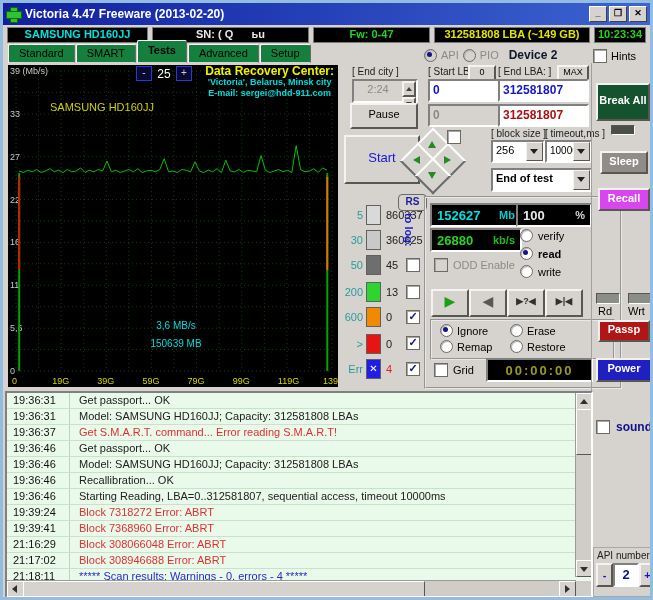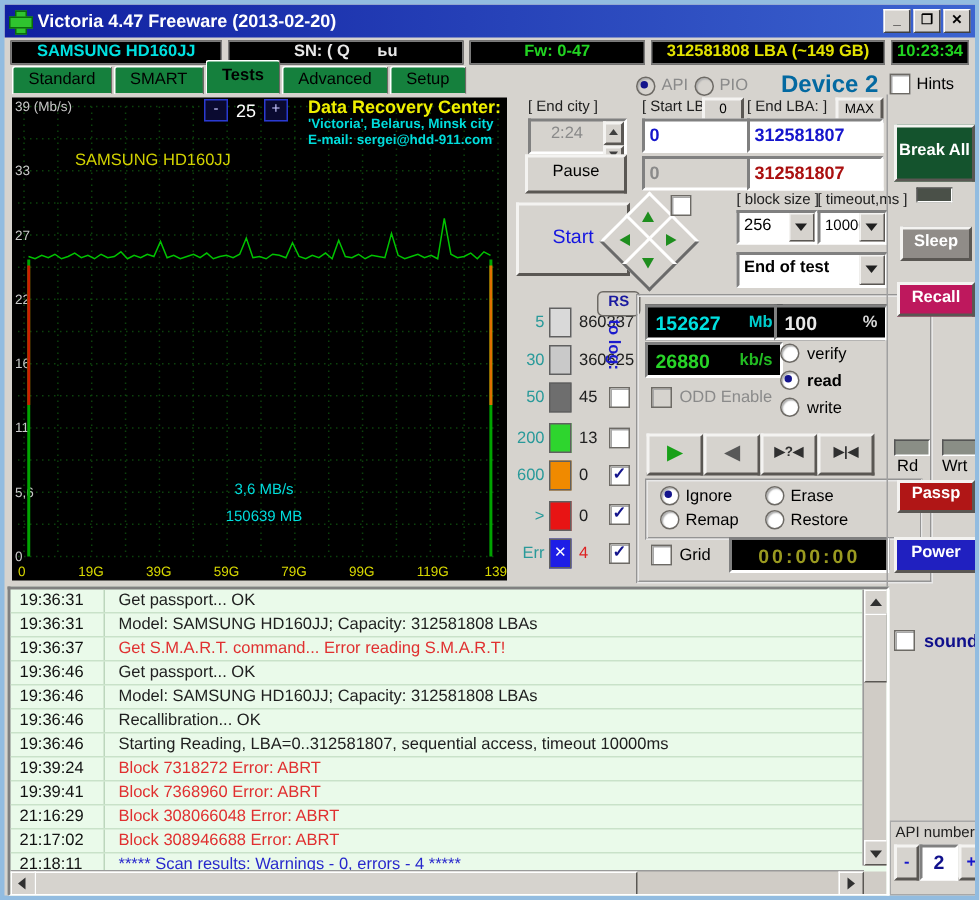--- a/index.html
+++ b/index.html
@@ -27,7 +27,7 @@
     border-radius:2px 2px 0 0;margin-right:1px;height:14px;}
   .tab.active{font-weight:bold;height:17px;padding-top:3px;}
   .apipio{position:absolute;top:45px;left:421px;display:flex;align-items:center;gap:4px;color:#8a8a8a;}
-  .device{color:#0369a1;font-weight:bold;font-size:16px;margin-left:18px;}
+  .device{color:#0f172a;font-weight:bold;font-size:12px;margin-left:6px;}
   .hints{position:absolute;top:46px;left:590px;display:flex;align-items:center;gap:4px;}
   
   .radio{display:inline-block;width:11px;height:11px;border-radius:50%;background:#fff;

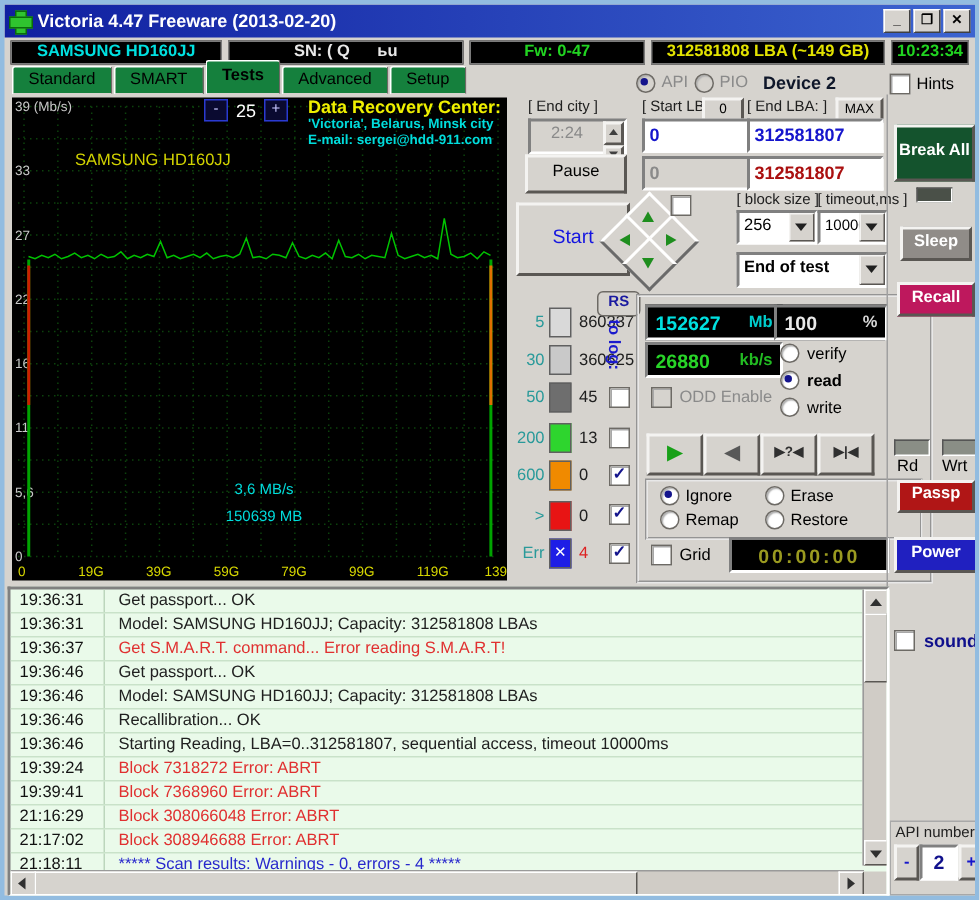--- a/index.html
+++ b/index.html
@@ -47,7 +47,7 @@
   .avg-btn{width:14px;height:13px;background:#0a0a30;border:1px solid #2a3ad0;color:#c8c8ff;
     font-size:10px;line-height:11px;text-align:center;}
   .avg-val{color:#fff;font-size:12px;min-width:20px;text-align:center;}
-  .gh-drc{position:absolute;right:4px;top:0;text-align:left;line-height:12px;}
+  .gh-drc{position:absolute;right:4px;top:0;text-align:center;line-height:12px;}
   .drc1{color:#f0f000;font-weight:bold;font-size:12px;}
   .drc23{color:#00dcdc;font-weight:bold;font-size:9px;line-height:11px;}
   .gh-drive{position:absolute;left:42px;top:36px;color:#d2d200;font-size:11px;}

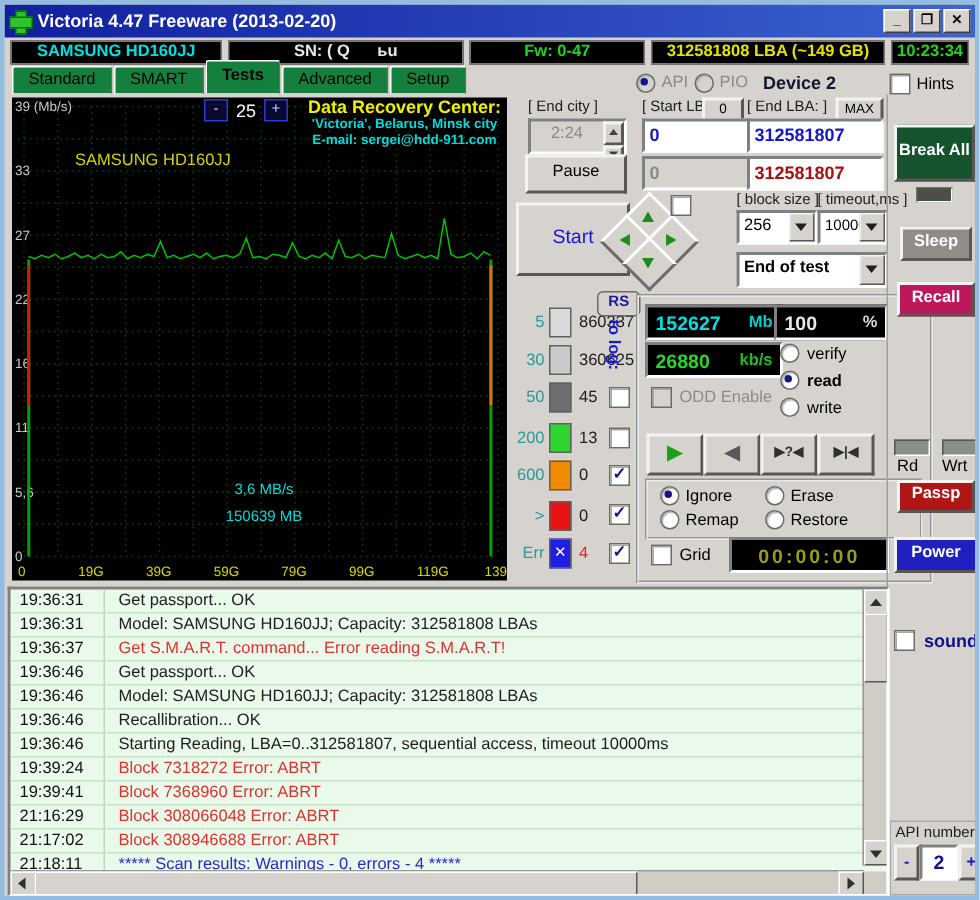--- a/index.html
+++ b/index.html
@@ -368,7 +368,7 @@
     <div class="sbtn" style="left:4px;top:20px;width:50px;height:34px;line-height:31px;background:#14532d;font-size:11px">Break All</div>
     <div class="ledrect" style="left:19px;top:62px;width:22px;height:8px;background:#4a5048"></div>
     <div class="sbtn" style="left:8px;top:88px;width:44px;height:19px;line-height:16px;background:#908c88">Sleep</div>
-    <div class="sbtn" style="left:6px;top:125px;width:48px;height:19px;line-height:16px;background:#be185d">Recall</div>
+    <div class="sbtn" style="left:6px;top:125px;width:48px;height:19px;line-height:16px;background:#d946ef">Recall</div>
     <div class="ledrect" style="left:4px;top:230px;width:22px;height:9px"></div>
     <div class="ledrect" style="left:36px;top:230px;width:21px;height:9px"></div>
     <span style="position:absolute;left:6px;top:242px">Rd</span>

